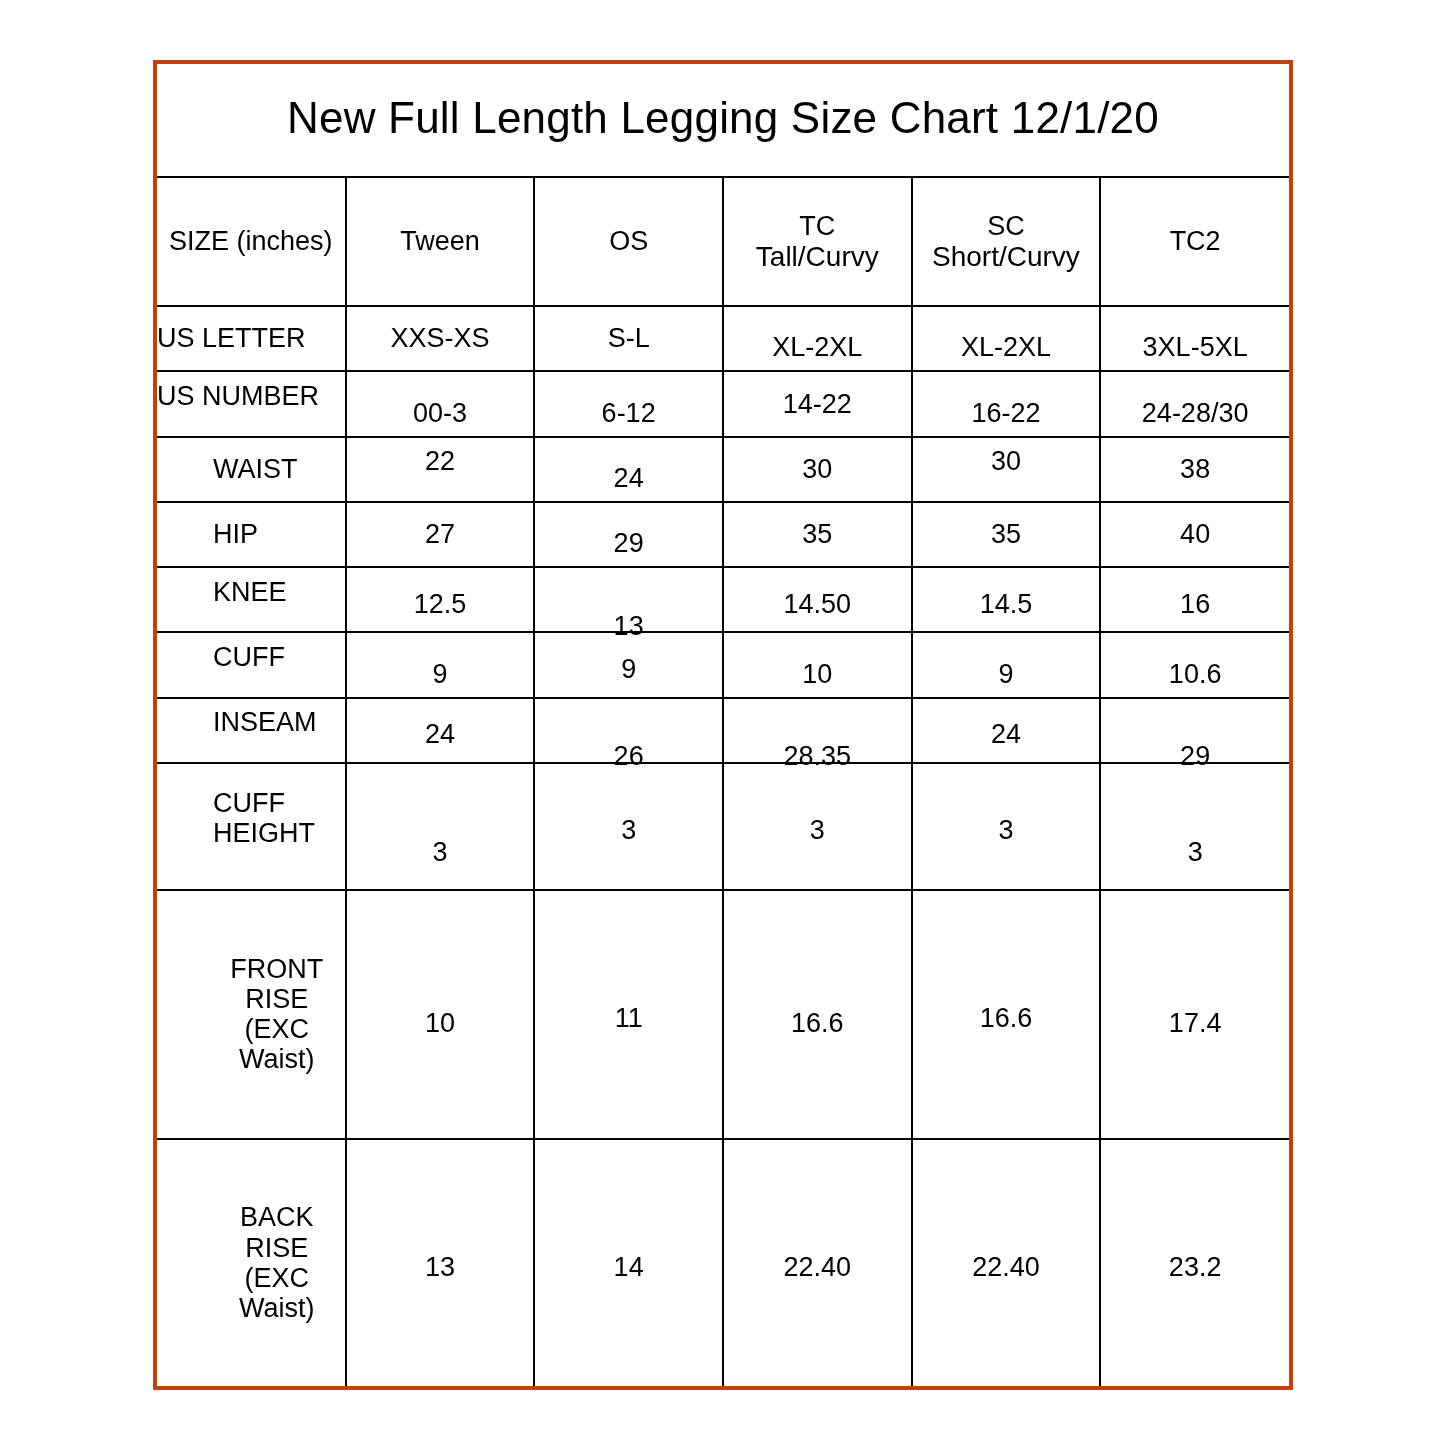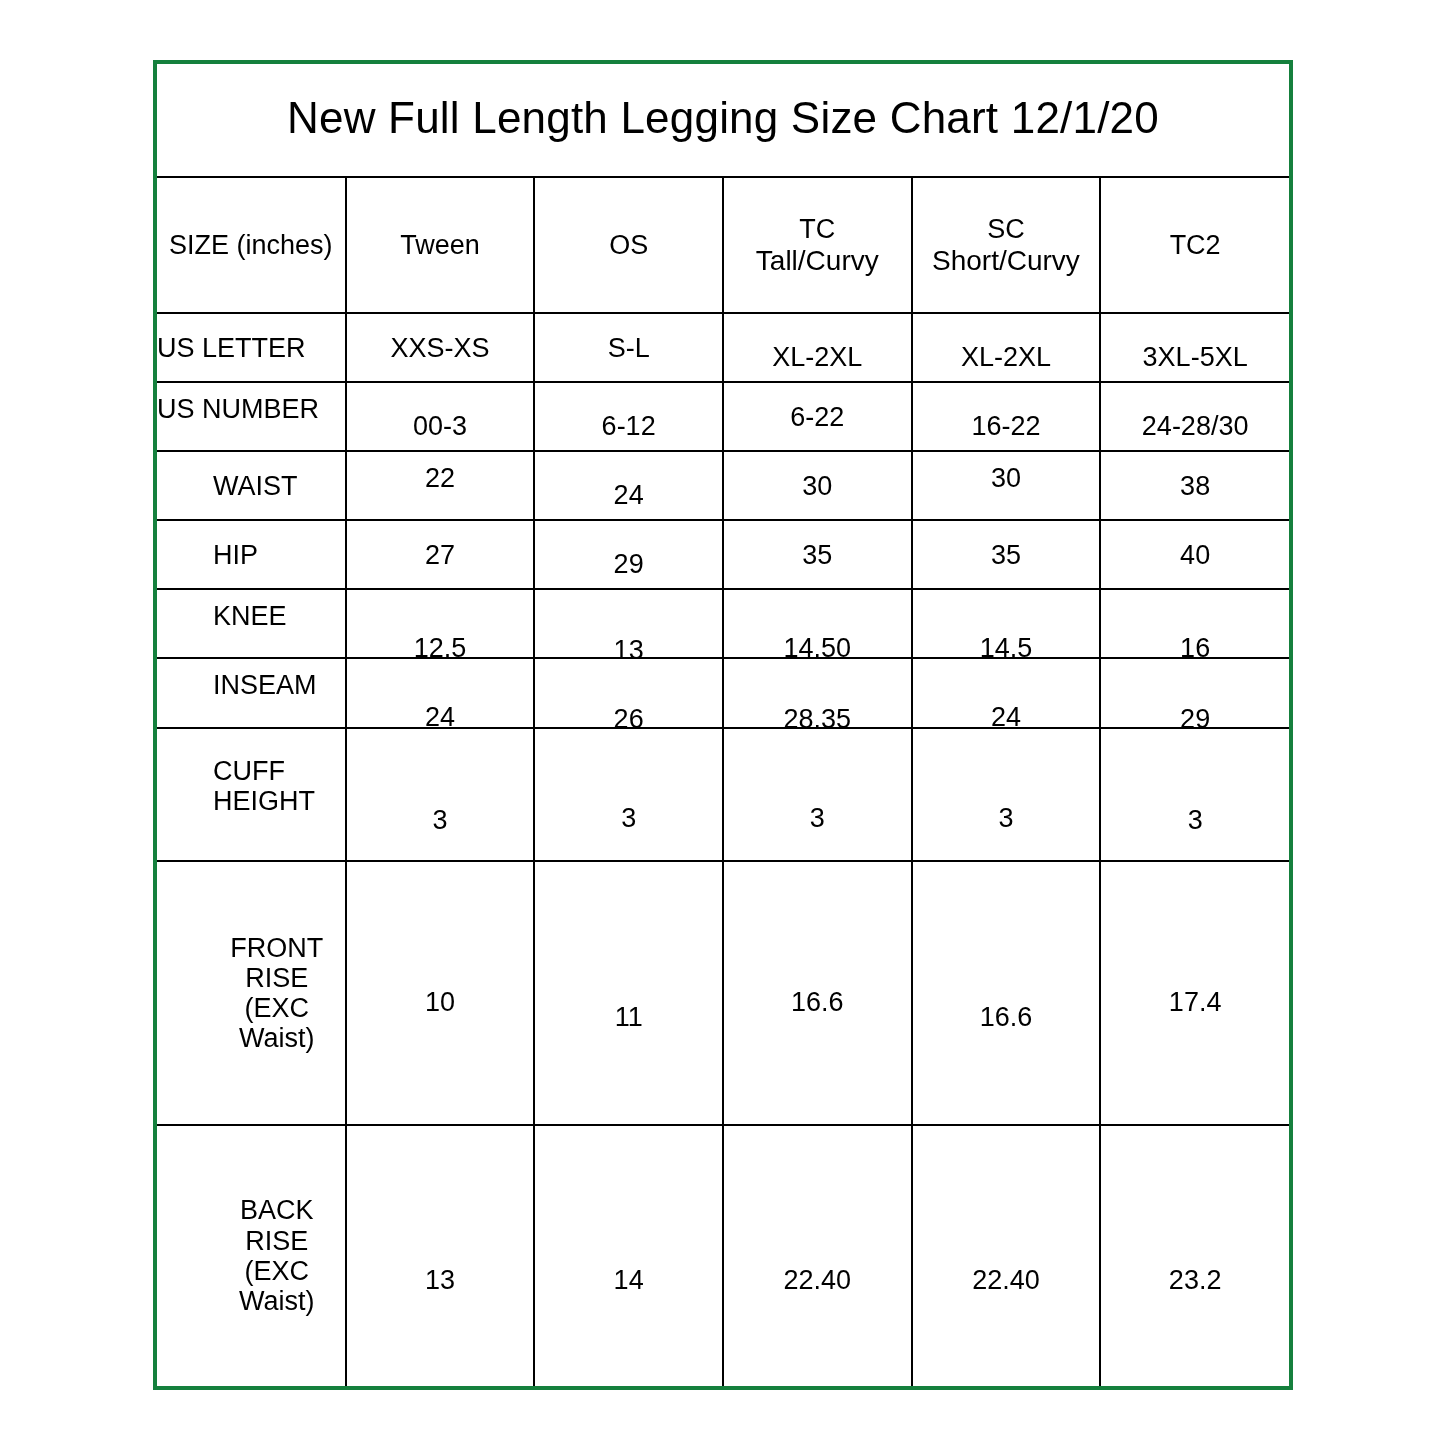--- a/index.html
+++ b/index.html
@@ -26,7 +26,7 @@
     top: 60px;
     width: 1140px;
     height: 1330px;
-    border: 4px solid #15803d;
+    border: 4px solid #c2410c;
     box-sizing: border-box;
     background: #ffffff;
   }

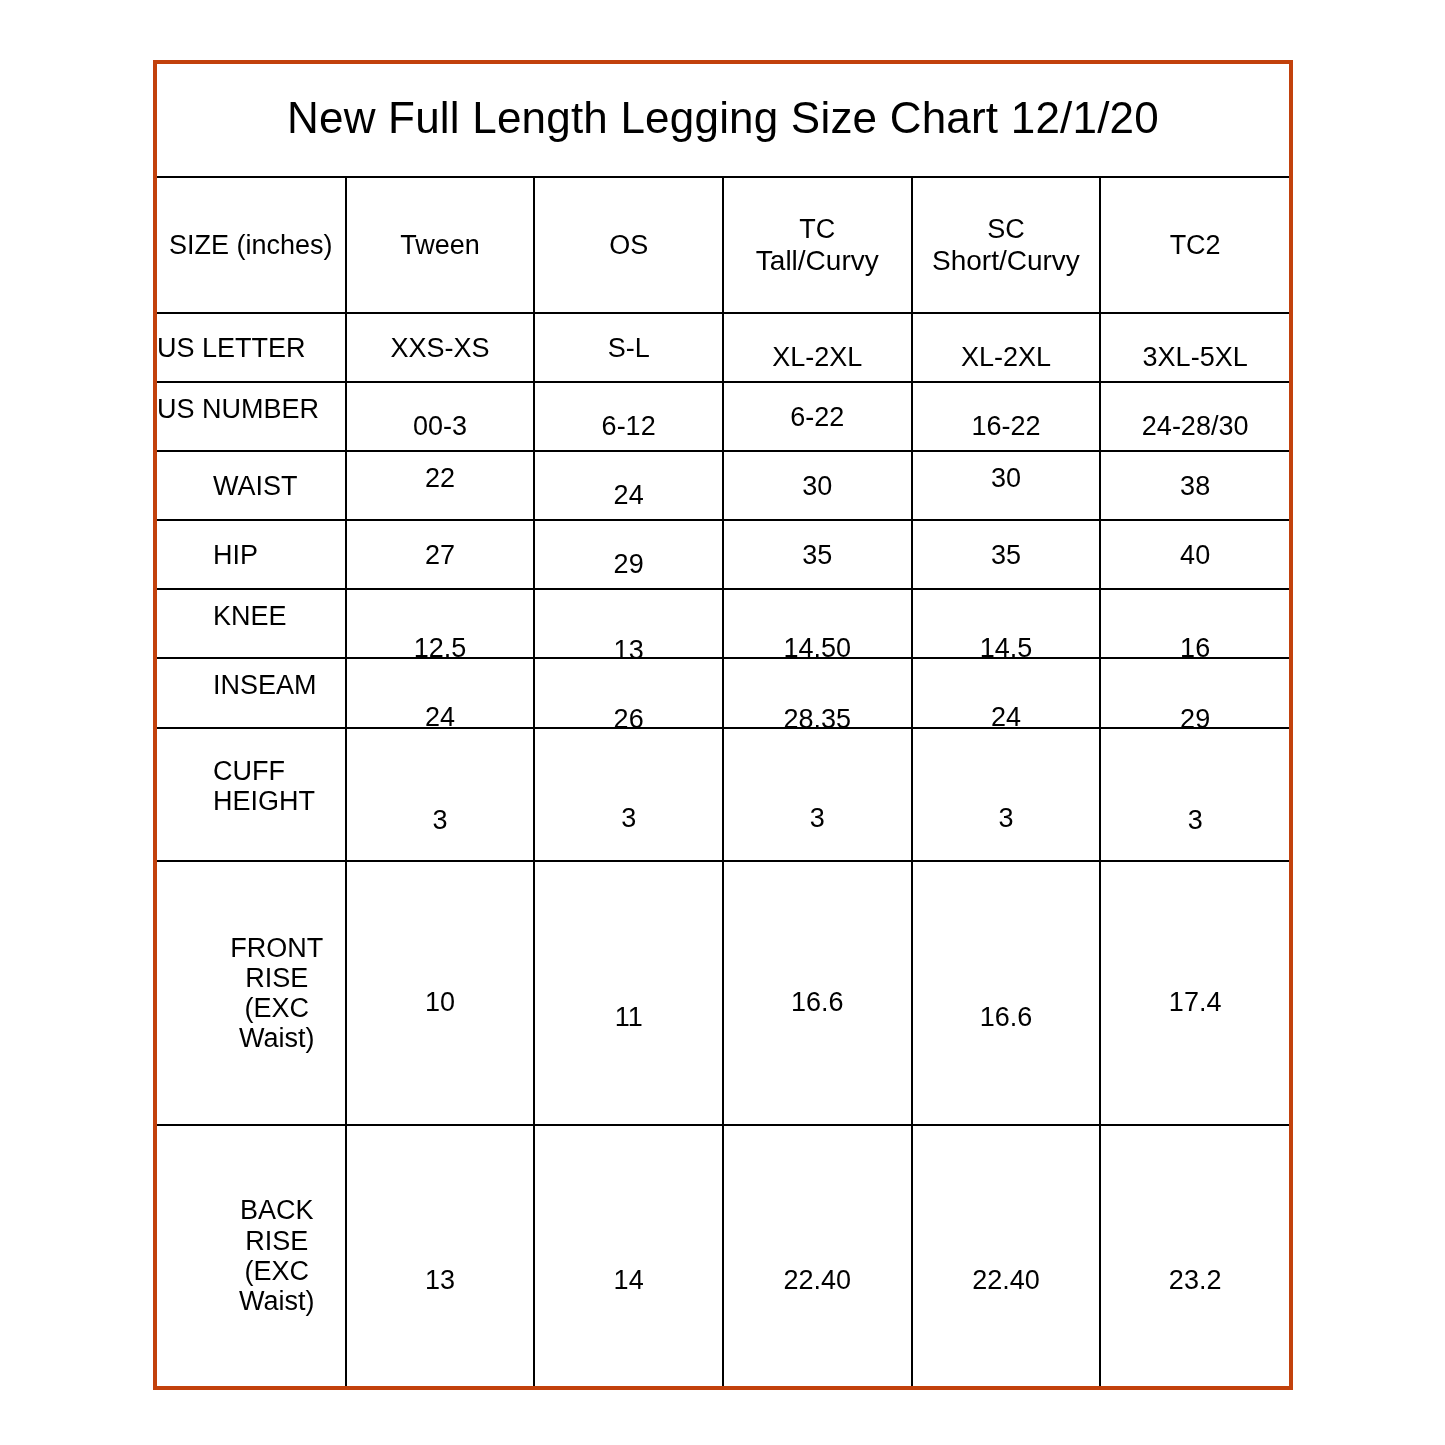--- a/index.html
+++ b/index.html
@@ -127,7 +127,7 @@
           <td class="row-label center-label nudge-up-sm">US NUMBER</td>
           <td class="val nudge-down-sm">00-3</td>
           <td class="val nudge-down-sm">6-12</td>
-          <td class="val">6-22</td>
+          <td class="val">14-22</td>
           <td class="val nudge-down-sm">16-22</td>
           <td class="val nudge-down-sm">24-28/30</td>
         </tr>

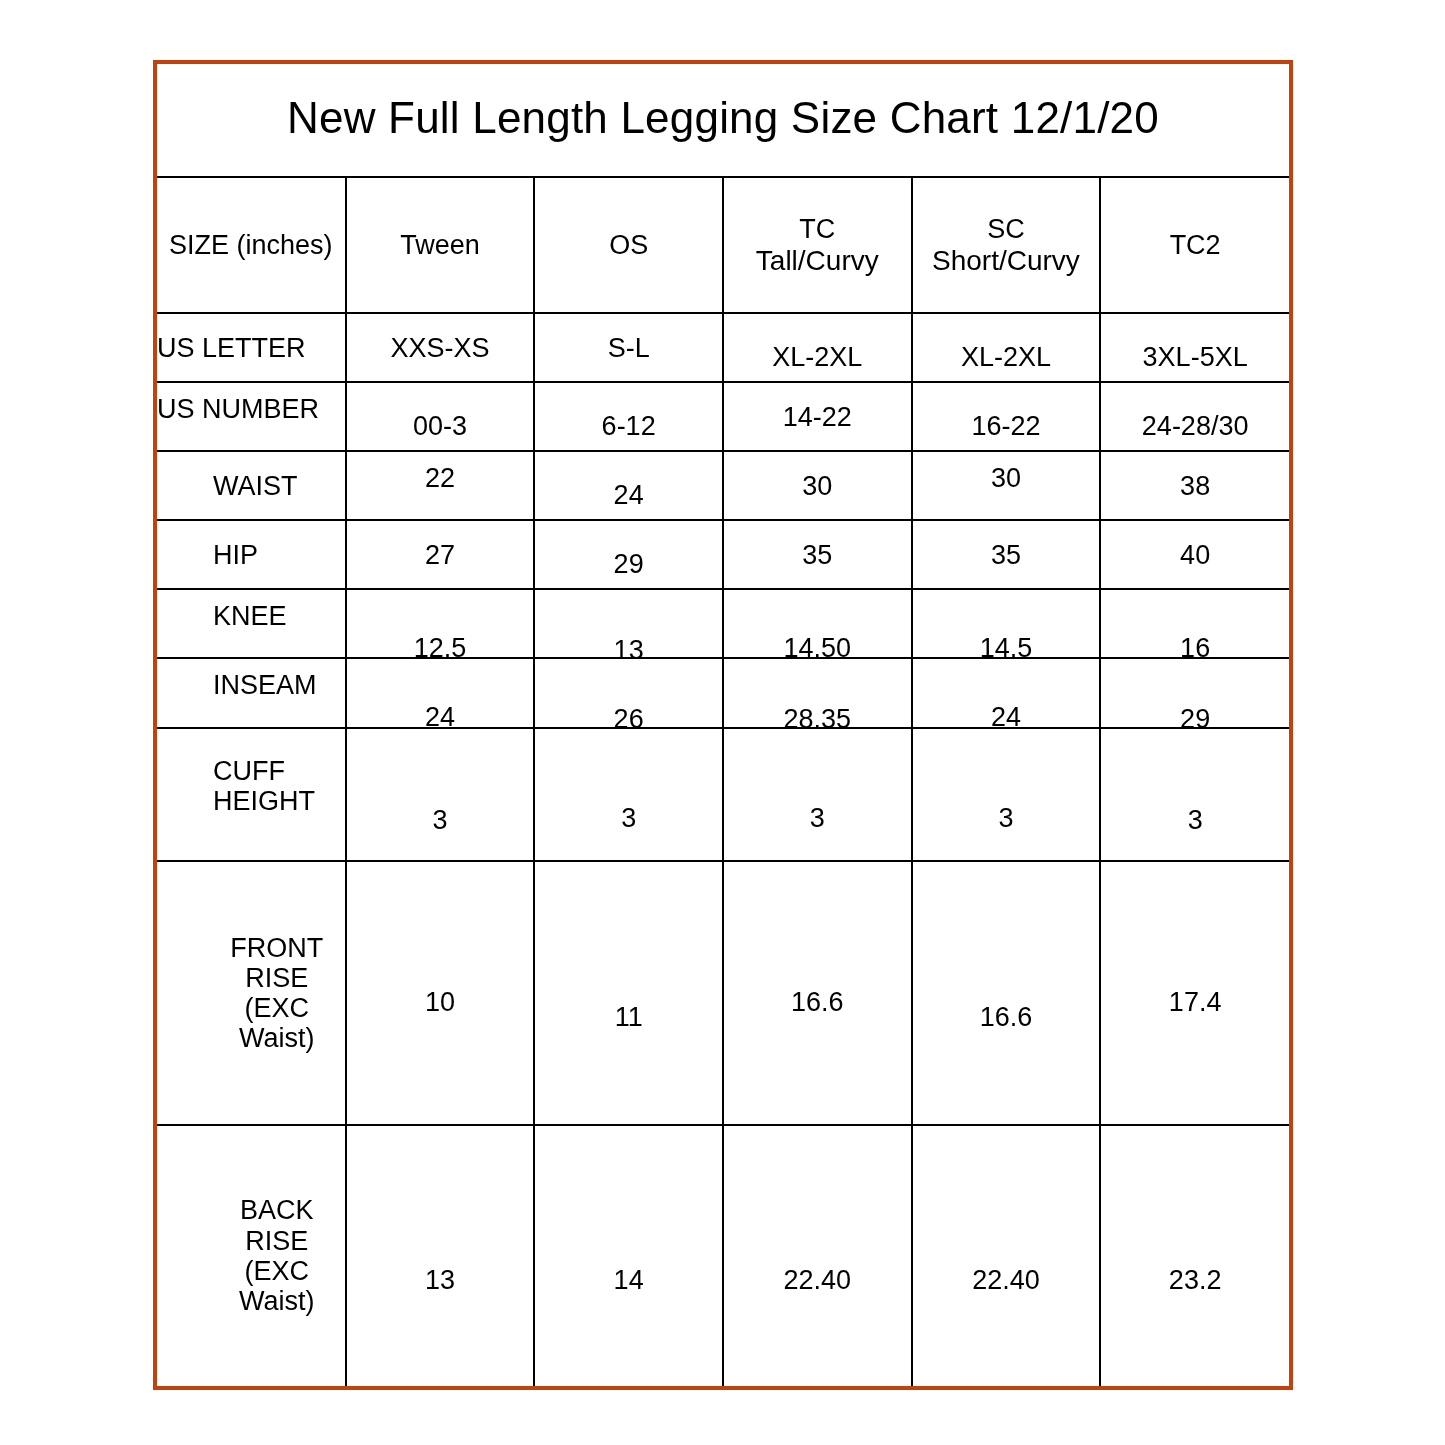--- a/index.html
+++ b/index.html
@@ -78,7 +78,7 @@
   }
   
   .nudge-down-sm { position: relative; top: 9px; }
-  .nudge-down-md { position: relative; top: 24px; }
+  .nudge-down-md { position: relative; top: 4px; }
   .nudge-down-lg { position: relative; top: 26px; }
   .nudge-up-sm { position: relative; top: -8px; }
   .two-line {

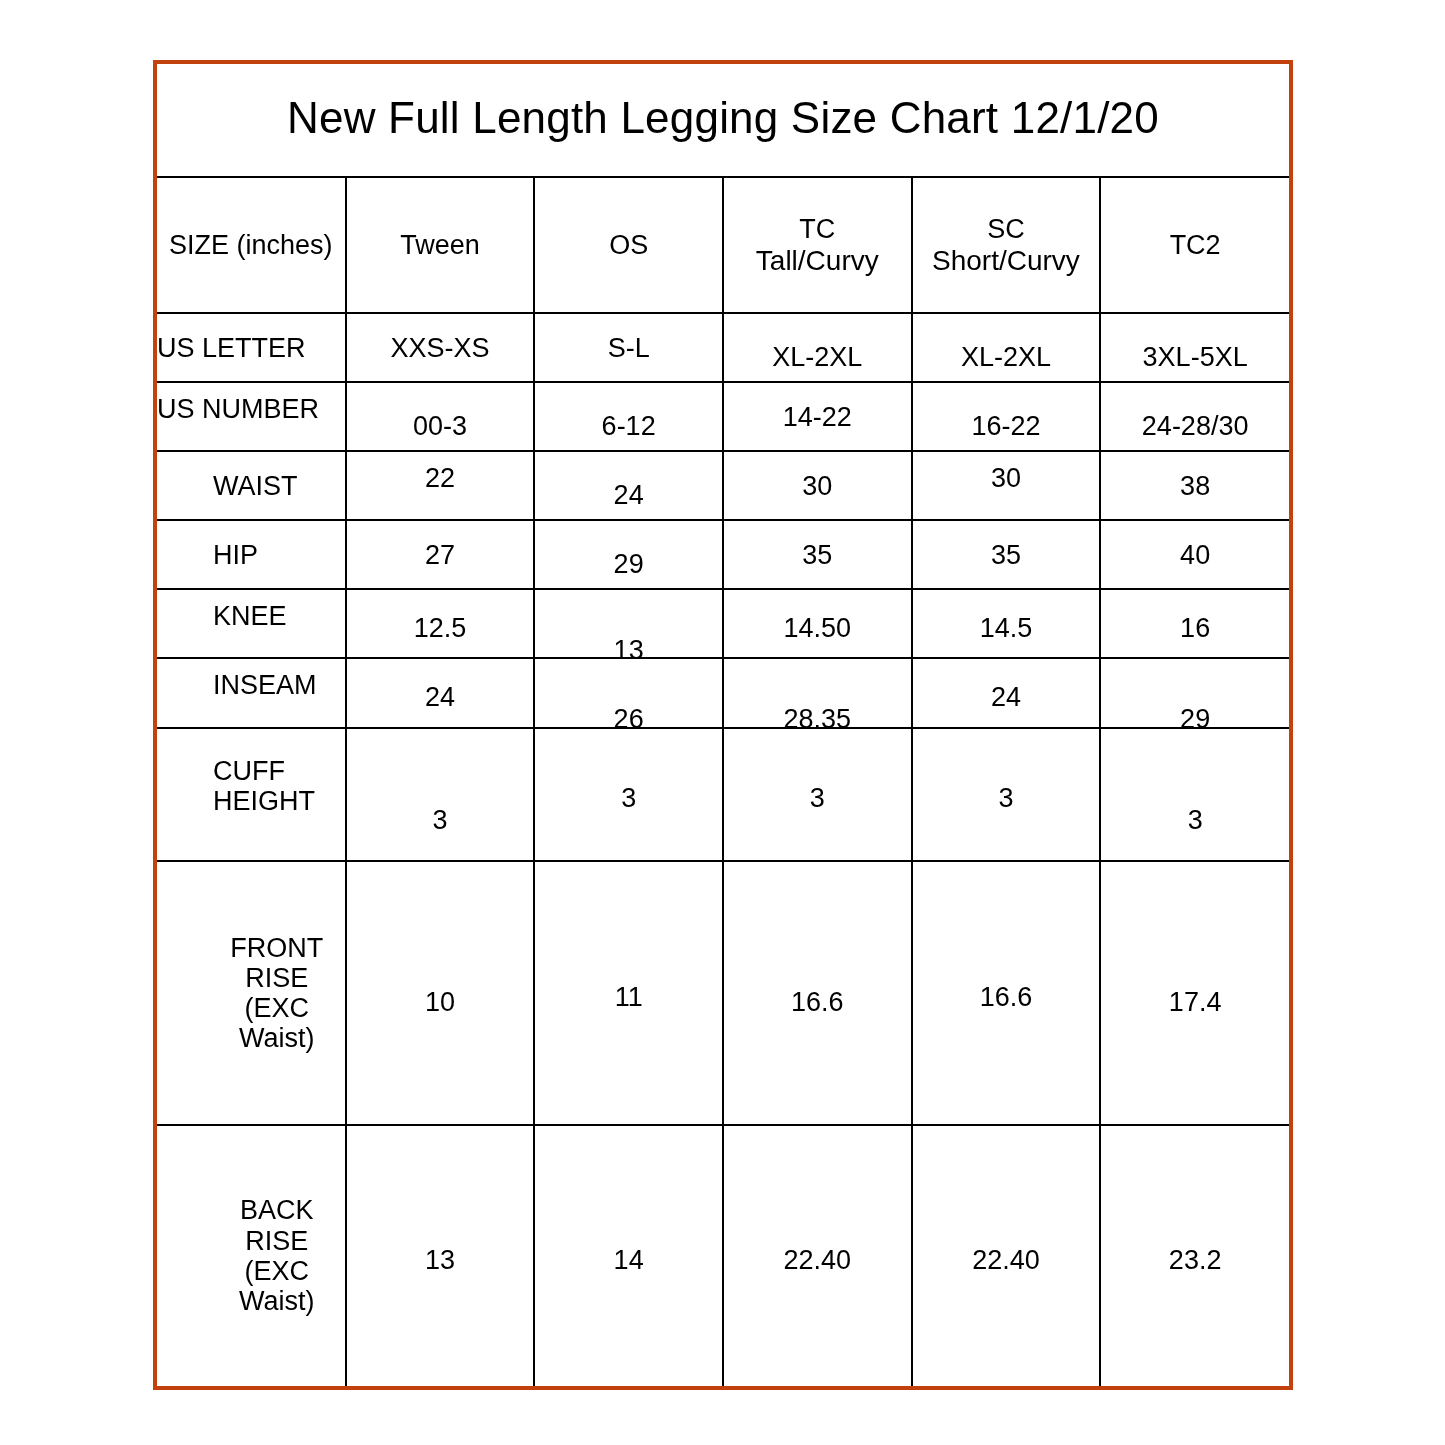--- a/index.html
+++ b/index.html
@@ -160,6 +160,14 @@
           <td class="val nudge-down-md">16</td>
         </tr>
 
+        <tr>
+          <td class="row-label nudge-up-sm">CUFF</td>
+          <td class="val nudge-down-sm">9</td>
+          <td class="val nudge-down-md">9</td>
+          <td class="val nudge-down-sm">10</td>
+          <td class="val nudge-down-sm">9</td>
+          <td class="val nudge-down-sm">10.6</td>
+        </tr>
 
         <tr>
           <td class="row-label nudge-up-sm">INSEAM</td>

